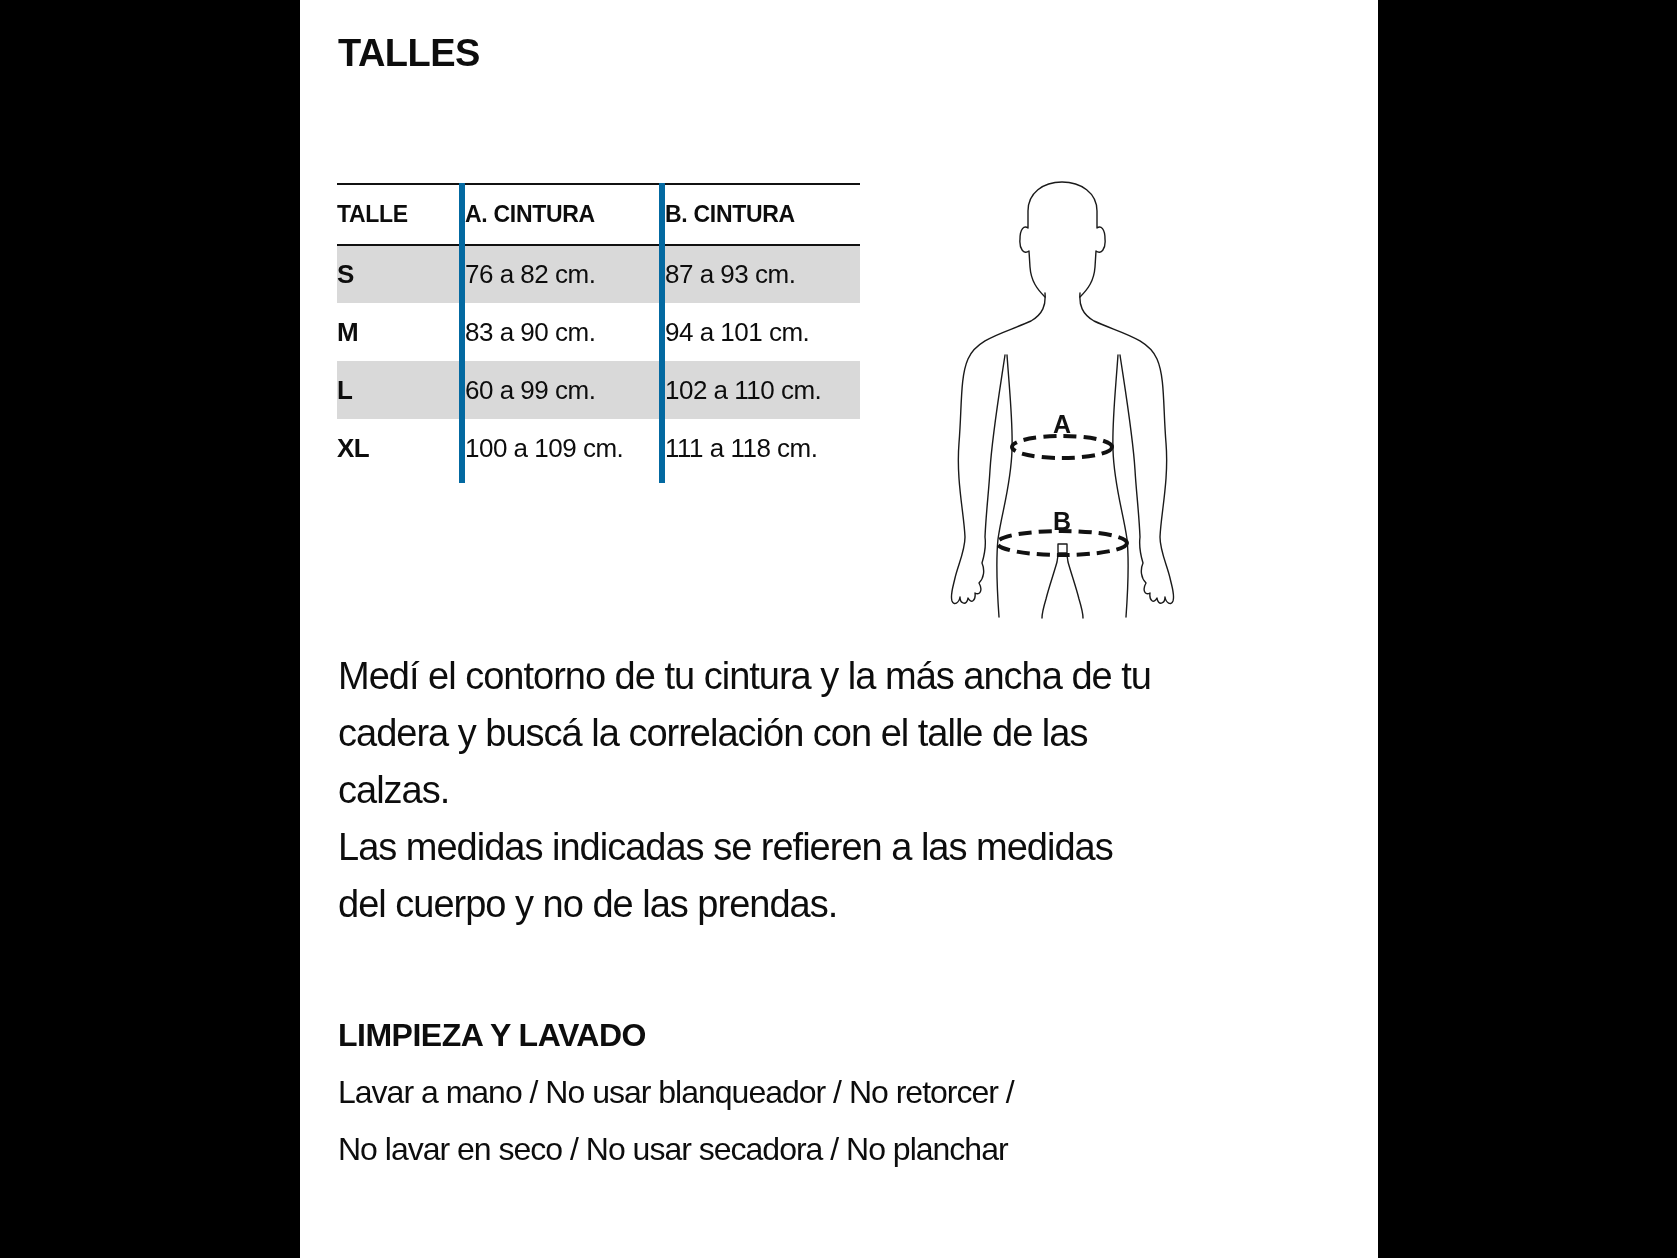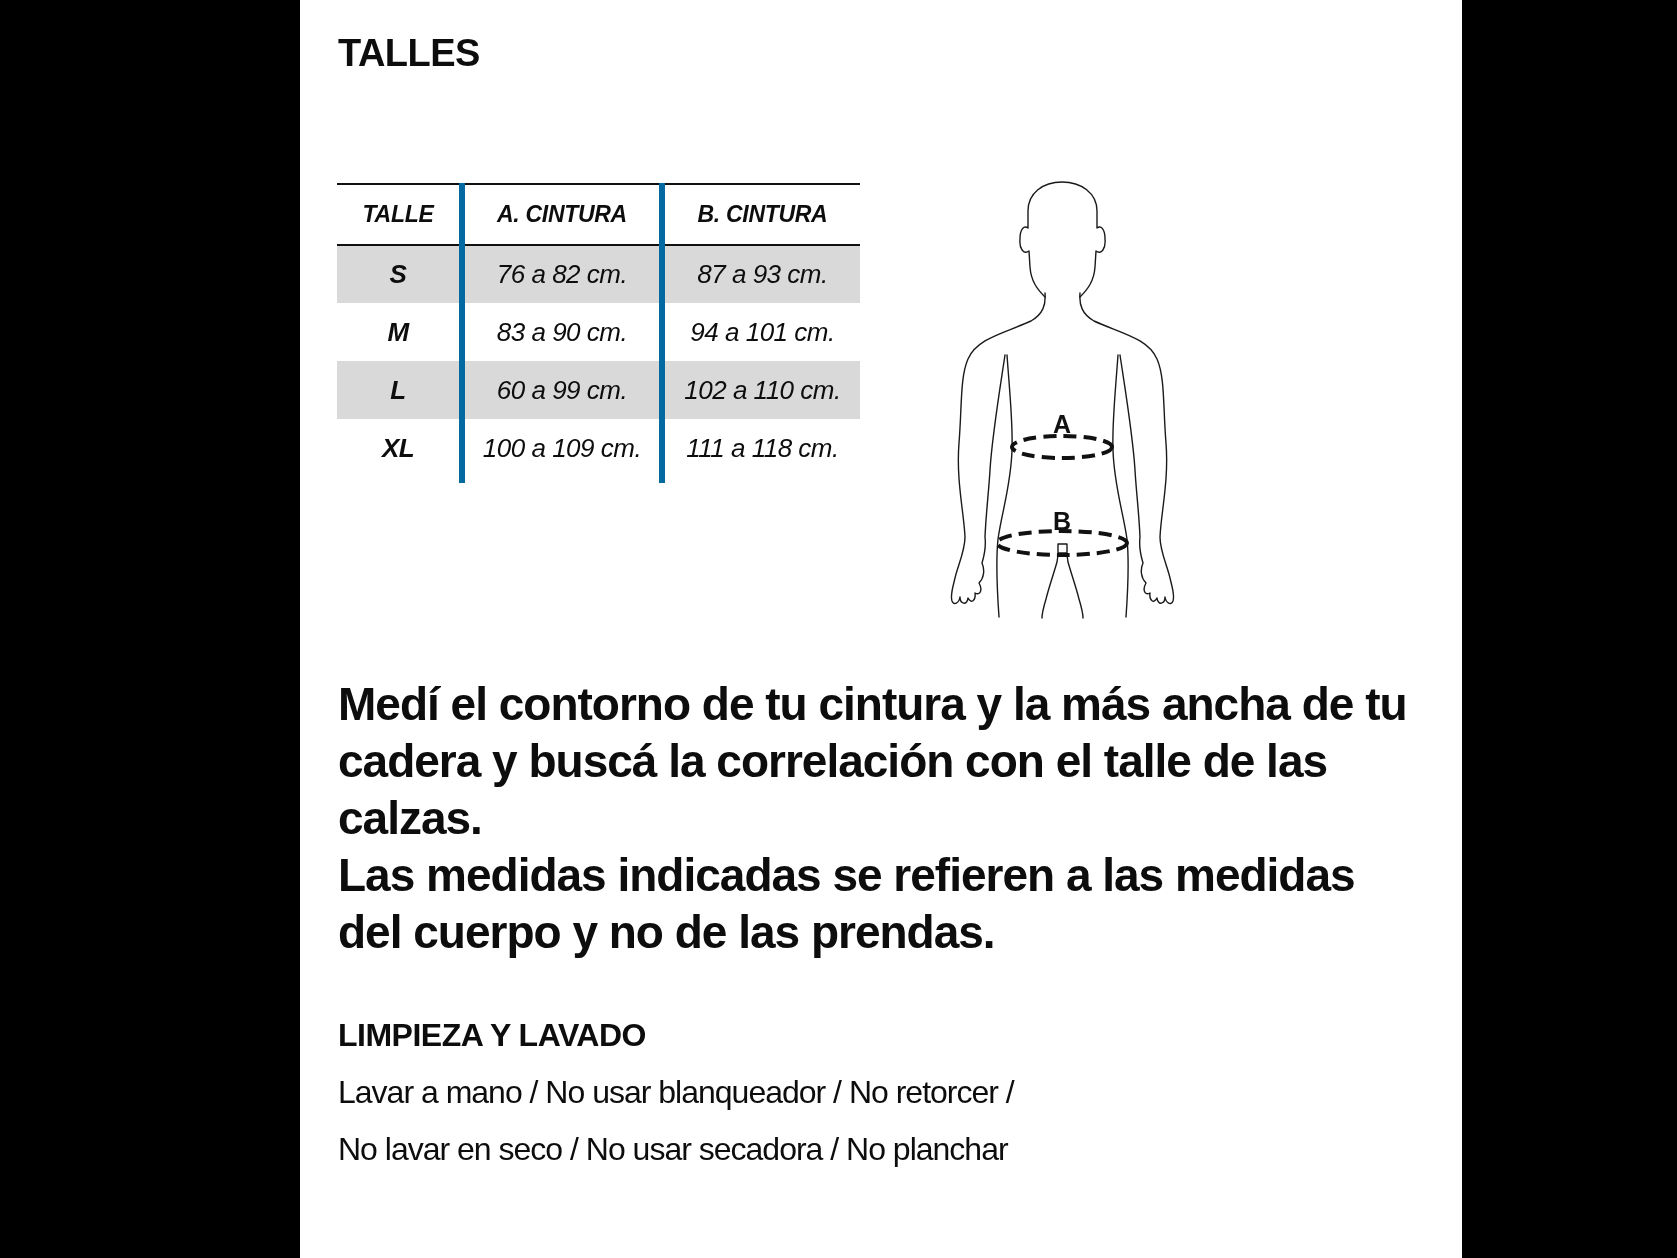--- a/index.html
+++ b/index.html
@@ -9,7 +9,7 @@
   .letterbox.left  { left: 0; width: 300px; }
   .letterbox.right { left: 1378px; width: 299px; }
 
-  .canvas { position: absolute; left: 300px; top: 0; width: 1162px; height: 1258px; background: #ffffff; }
+  .canvas { position: absolute; left: 300px; top: 0; width: 1078px; height: 1258px; background: #ffffff; }
 
   .title-block { position: absolute; left: 38px; top: 25px; line-height: 57px; font-size: 38px; letter-spacing: -0.5px; }
   .title-block .main { font-weight: bold; }

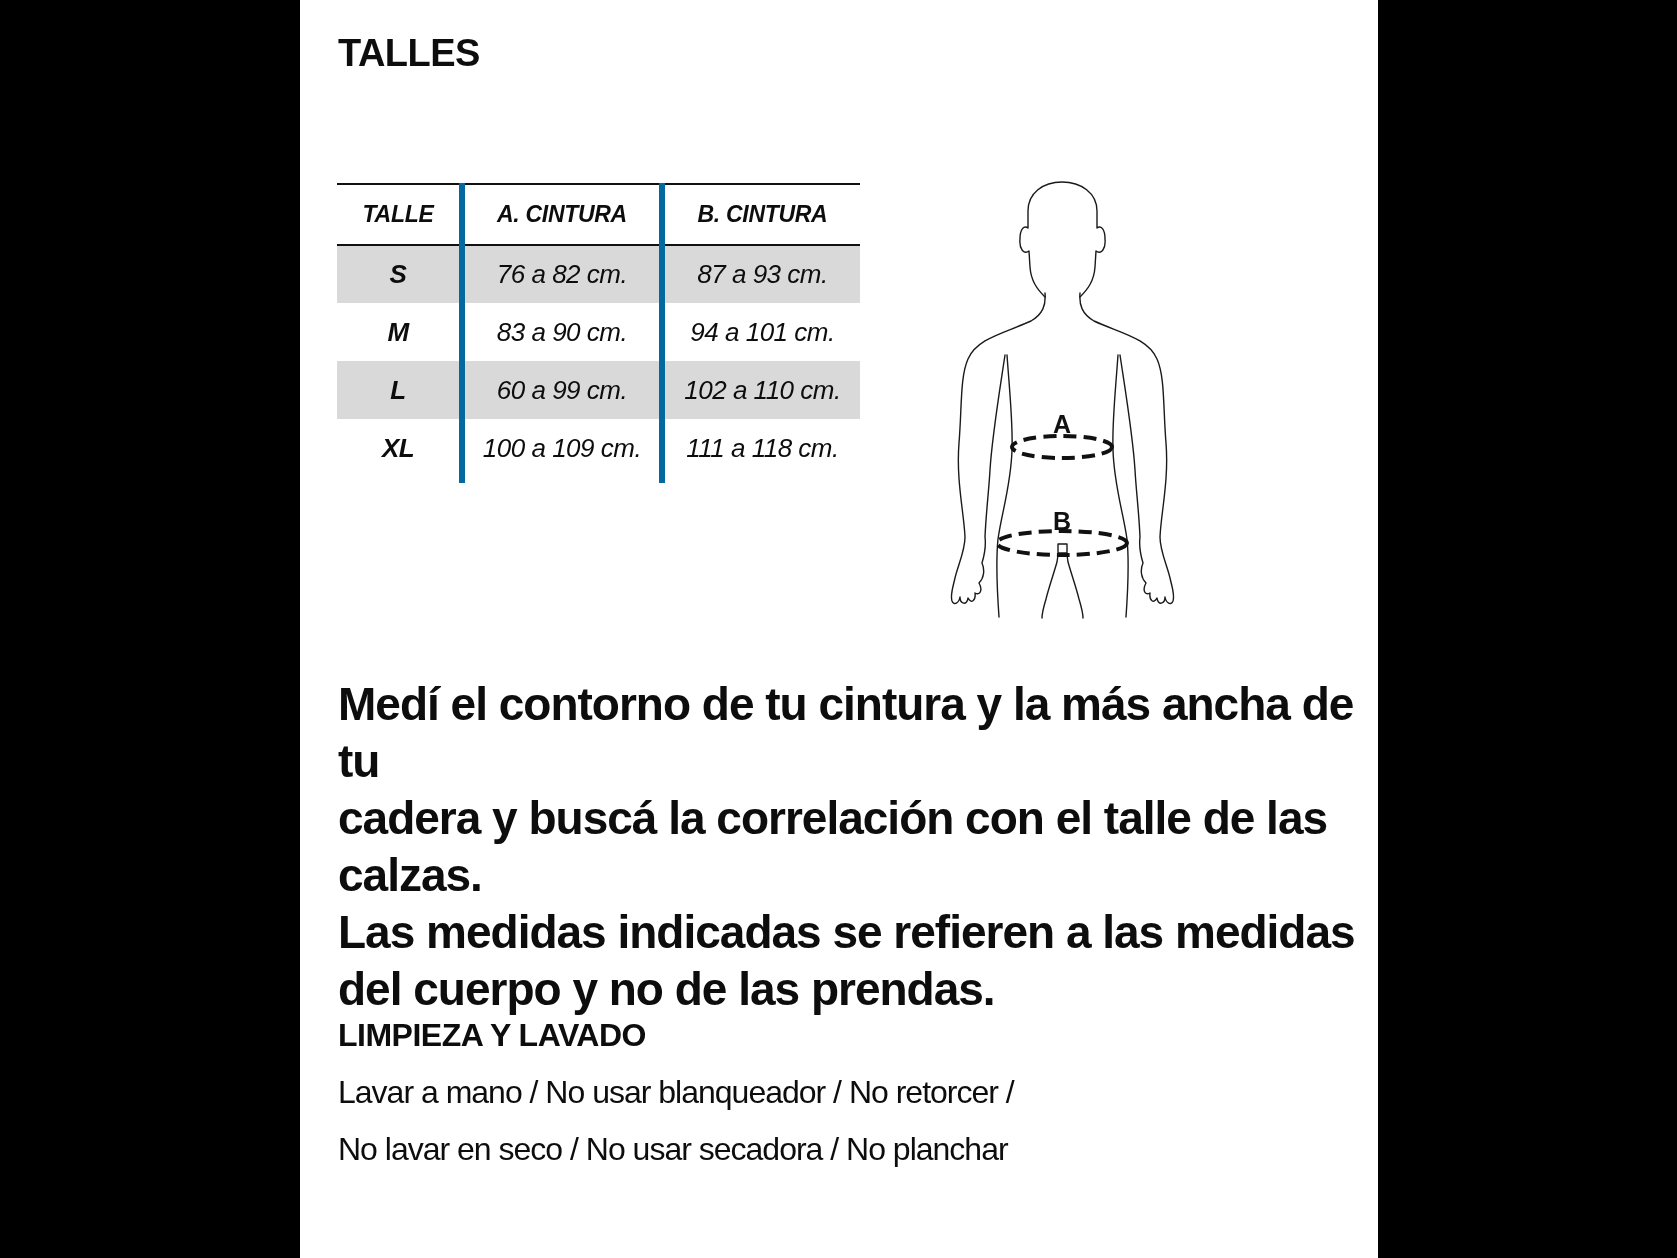--- a/index.html
+++ b/index.html
@@ -17,7 +17,7 @@
 
   table.size-table { position: absolute; left: 37px; top: 183px; width: 523px;
                      border-collapse: collapse; table-layout: fixed; }
-  .size-table th, .size-table td { text-align: center; vertical-align: middle; padding: 0; font-style: italic; }
+  .size-table th, .size-table td { text-align: left; vertical-align: middle; padding: 0; }
   .size-table thead th { height: 61px; font-size: 23px; font-weight: bold; letter-spacing: -0.3px;
                          border-top: 2px solid #111; border-bottom: 2px solid #111; background: #fff; }
   .size-table tbody td { height: 58px; font-size: 26px; letter-spacing: -0.5px; background: #fff; }

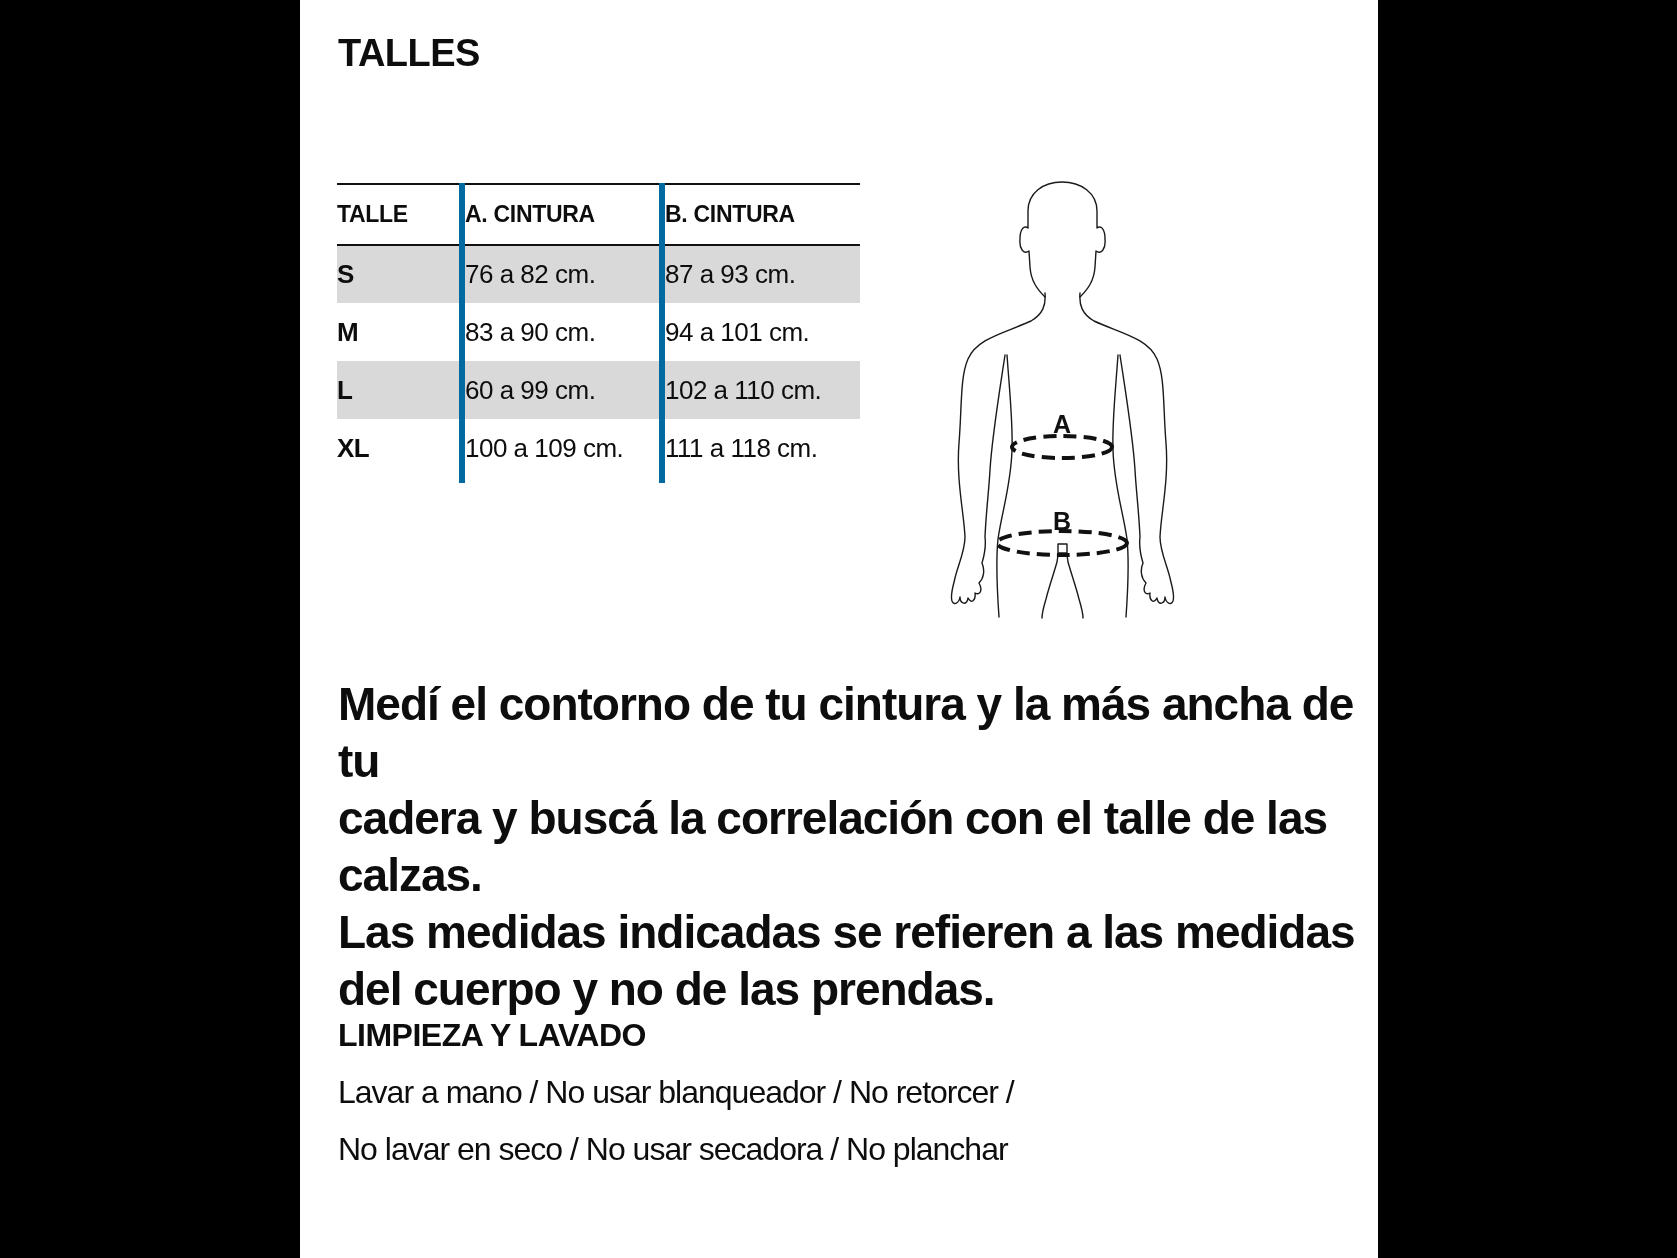--- a/index.html
+++ b/index.html
@@ -32,7 +32,7 @@
   .measure { fill: none; stroke: #111; stroke-width: 4; stroke-dasharray: 13 7; }
   .fig-label { font-family: "Liberation Sans", sans-serif; font-size: 25px; font-weight: bold; fill: #111; }
 
-  .body-text { position: absolute; left: 38px; top: 676px; font-size: 46px; line-height: 57px; letter-spacing: -1px; font-weight: bold; }
+  .body-text { position: absolute; left: 38px; top: 648px; font-size: 38px; line-height: 57px; letter-spacing: -1px; }
   .care-block { position: absolute; left: 38px; top: 1007px; font-size: 32px; line-height: 57px; letter-spacing: -1px; }
   .care-block .care-heading { font-weight: bold; letter-spacing: -0.5px; }
 </style>

